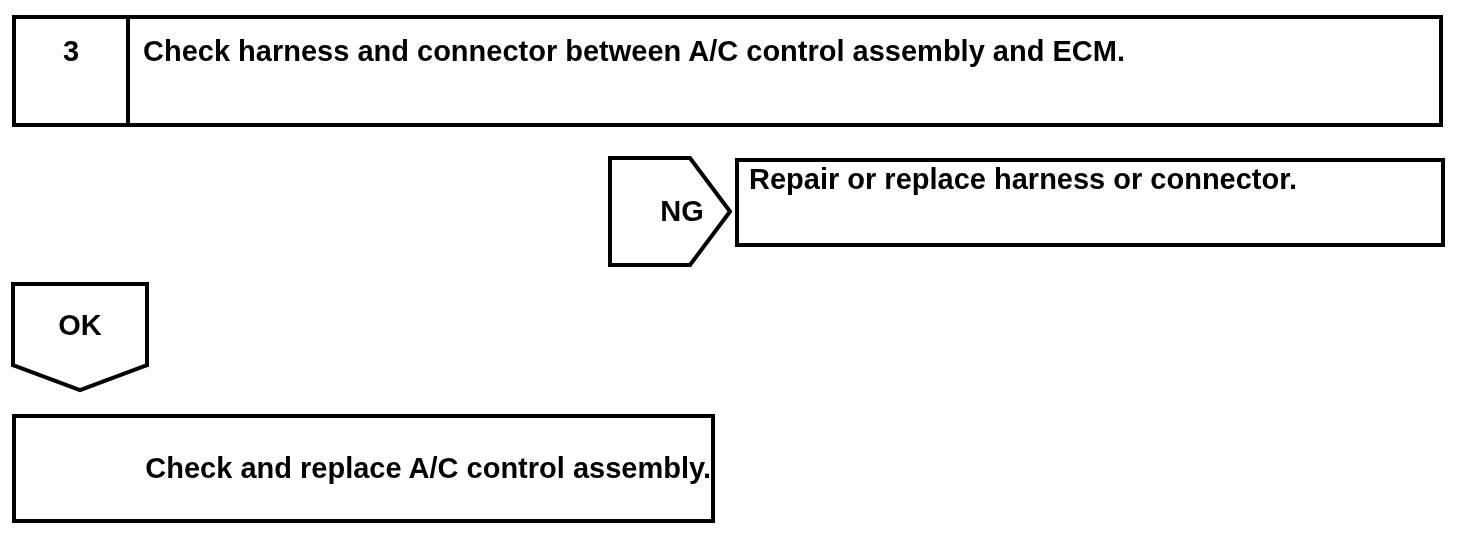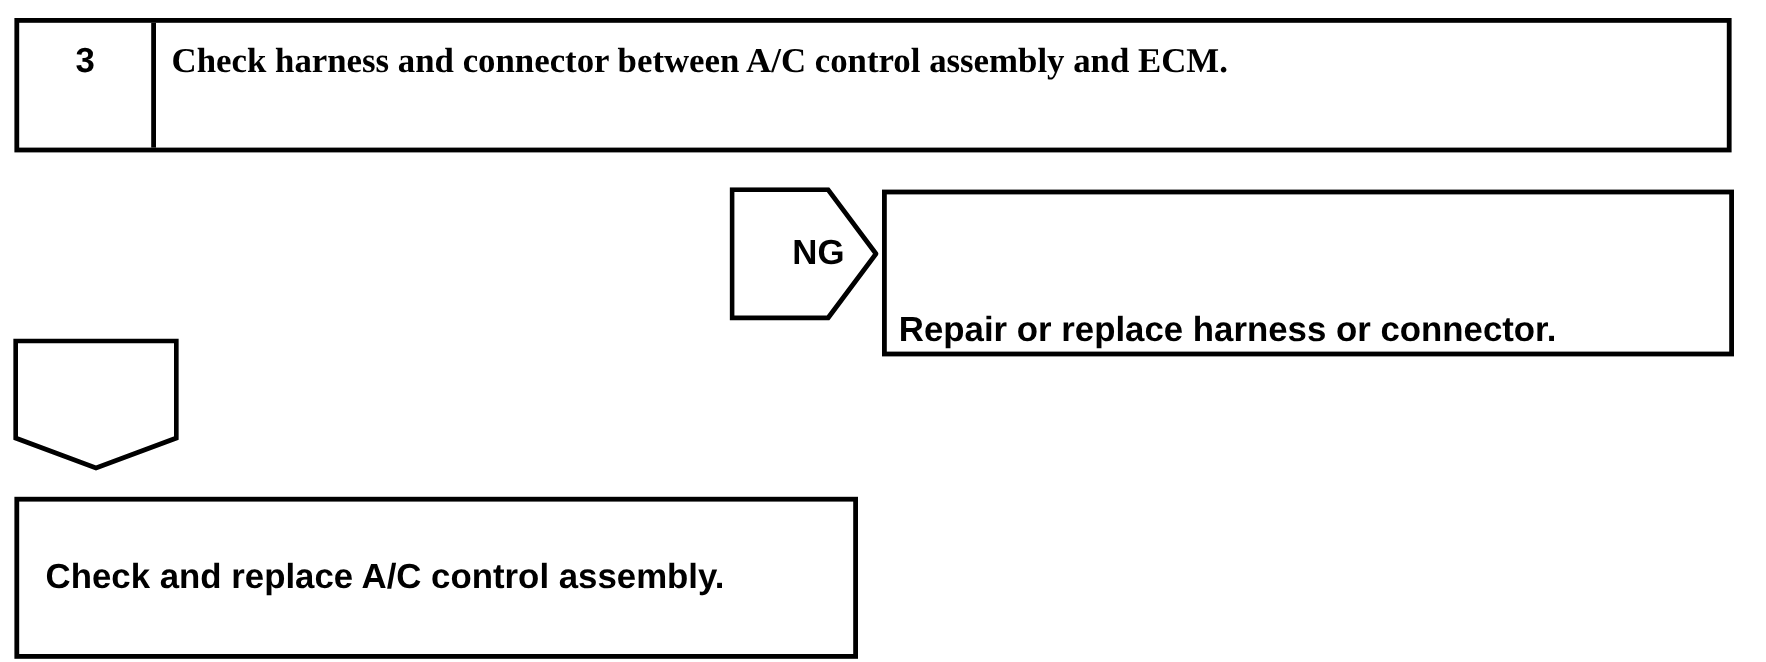--- a/index.html
+++ b/index.html
@@ -45,7 +45,6 @@
   .step-instruction-cell {
     flex: 1;
     padding: 15px 0 0 13px;
-    font-family: Liberation Serif, serif;
   }
   
   .ng-connector {

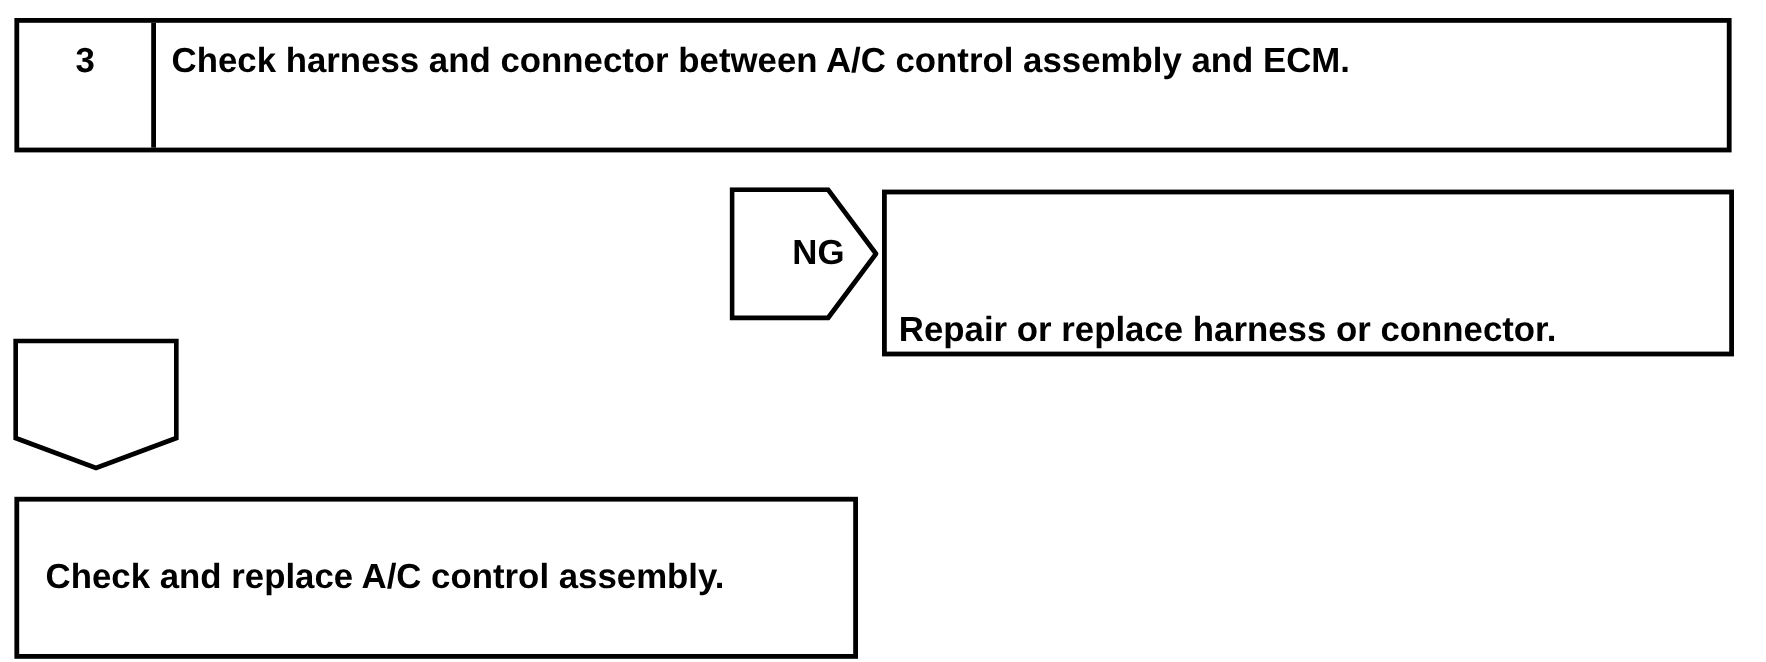--- a/index.html
+++ b/index.html
@@ -75,9 +75,9 @@
     left: 735px;
     top: 158px;
     width: 710px;
-    height: 139px;
+    height: 89px;
     display: flex;
-    align-items: flex-end;
+    align-items: flex-start;
     padding-left: 10px;
   }
   

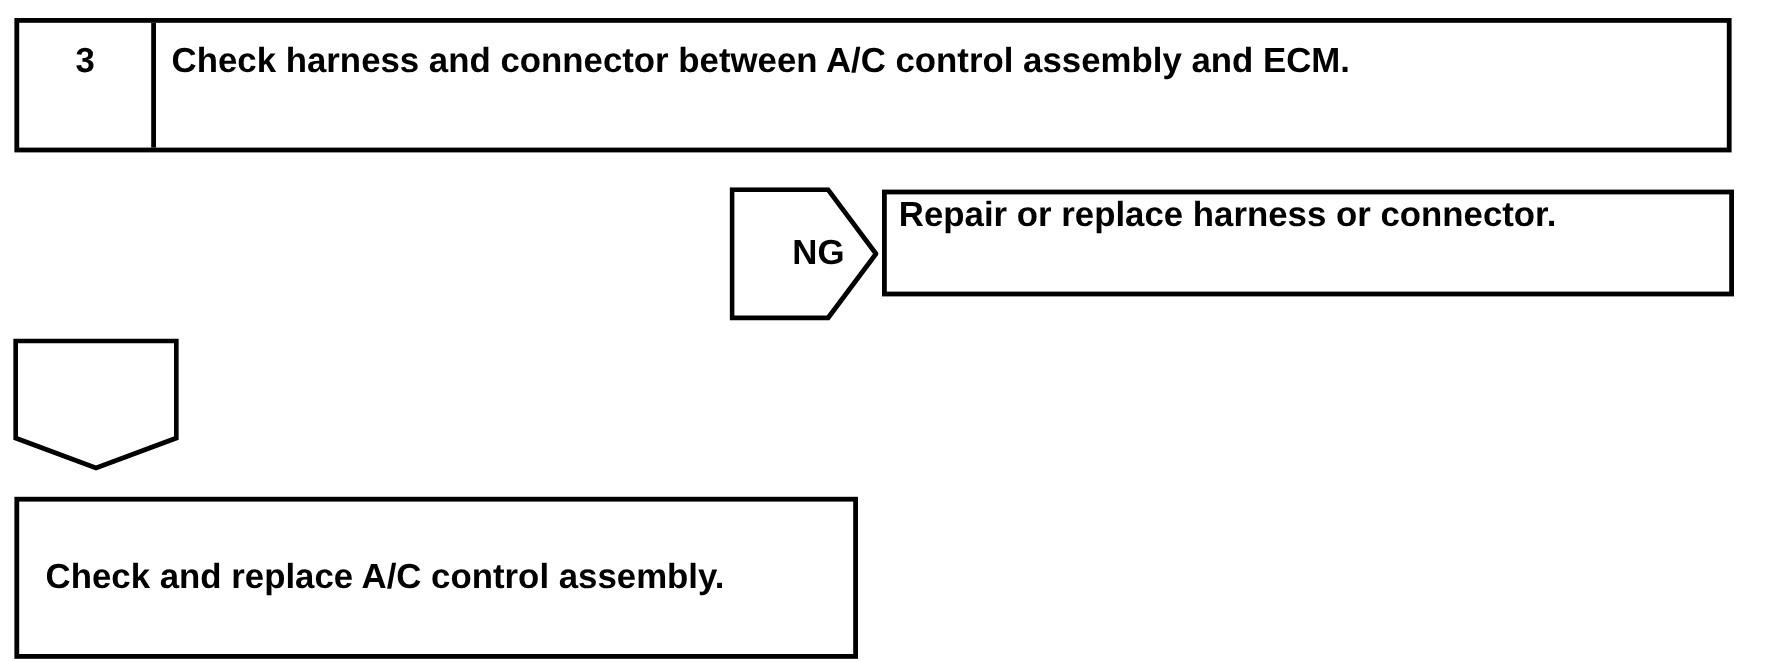--- a/index.html
+++ b/index.html
@@ -142,6 +142,7 @@
     <svg viewBox="0 0 138 112">
       <polygon points="2,2 136,2 136,83 69,108 2,83" fill="#ffffff" stroke="#000000" stroke-width="4" stroke-linejoin="miter"></polygon>
     </svg>
+    <div class="ok-label">OK</div>
   </div>
 
   <div class="box result-box">

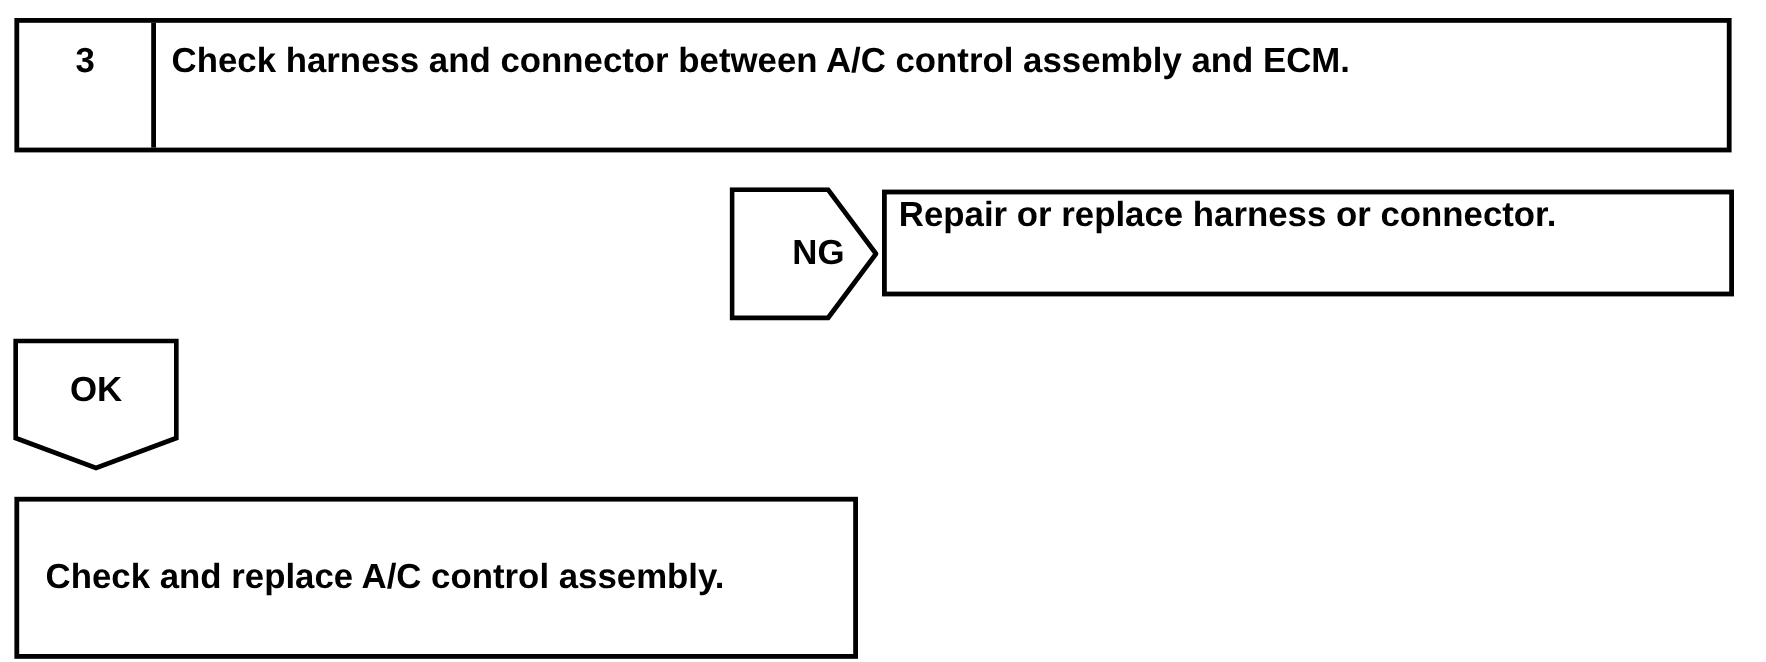--- a/index.html
+++ b/index.html
@@ -109,10 +109,11 @@
     left: 12px;
     top: 414px;
     width: 703px;
-    height: 135px;
+    height: 109px;
     display: flex;
     align-items: center;
-    padding-left: 22px;
+    padding-left: 8px;
+    justify-content: flex-end;
   }
 </style>
 </head>

